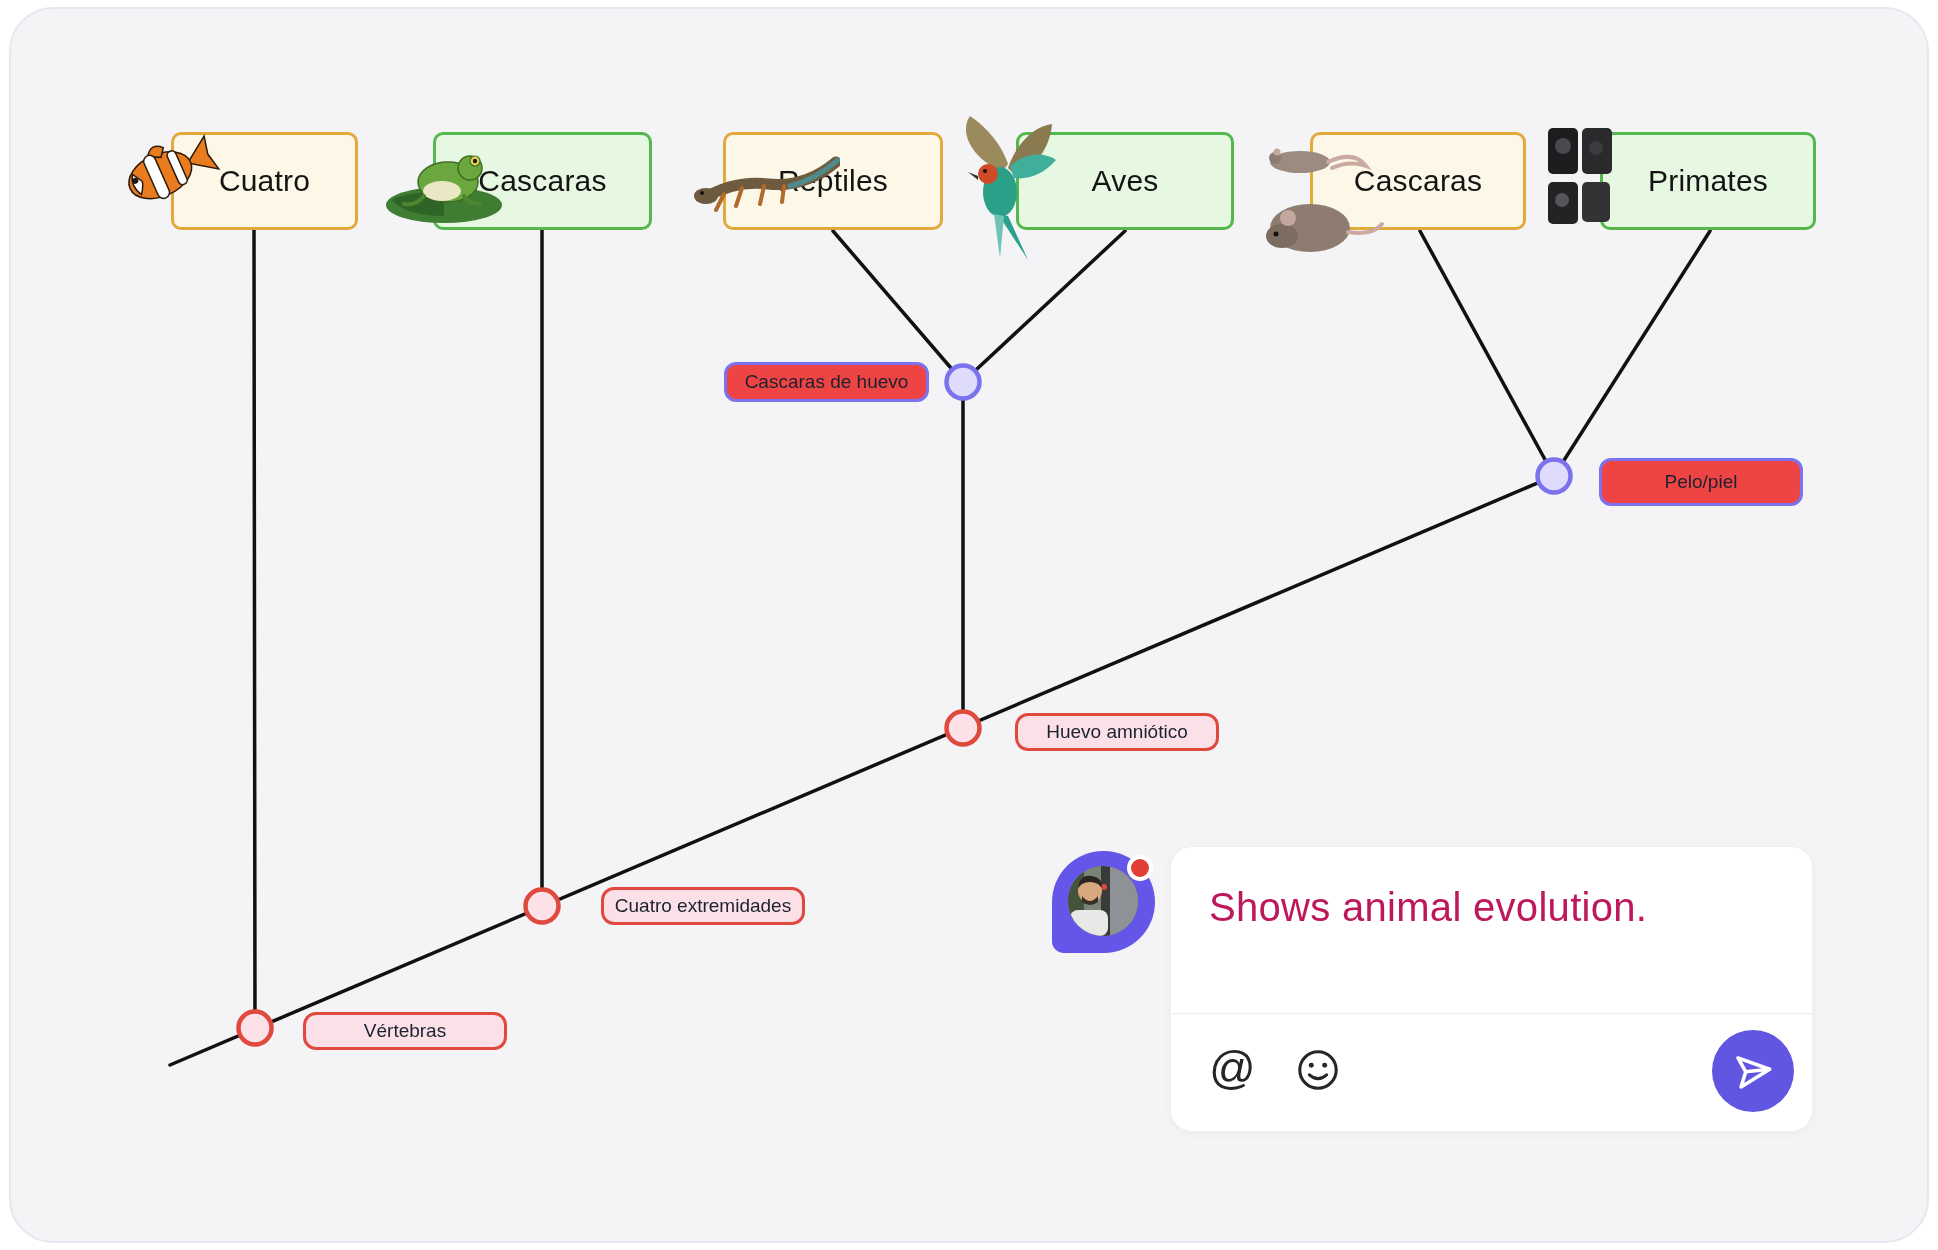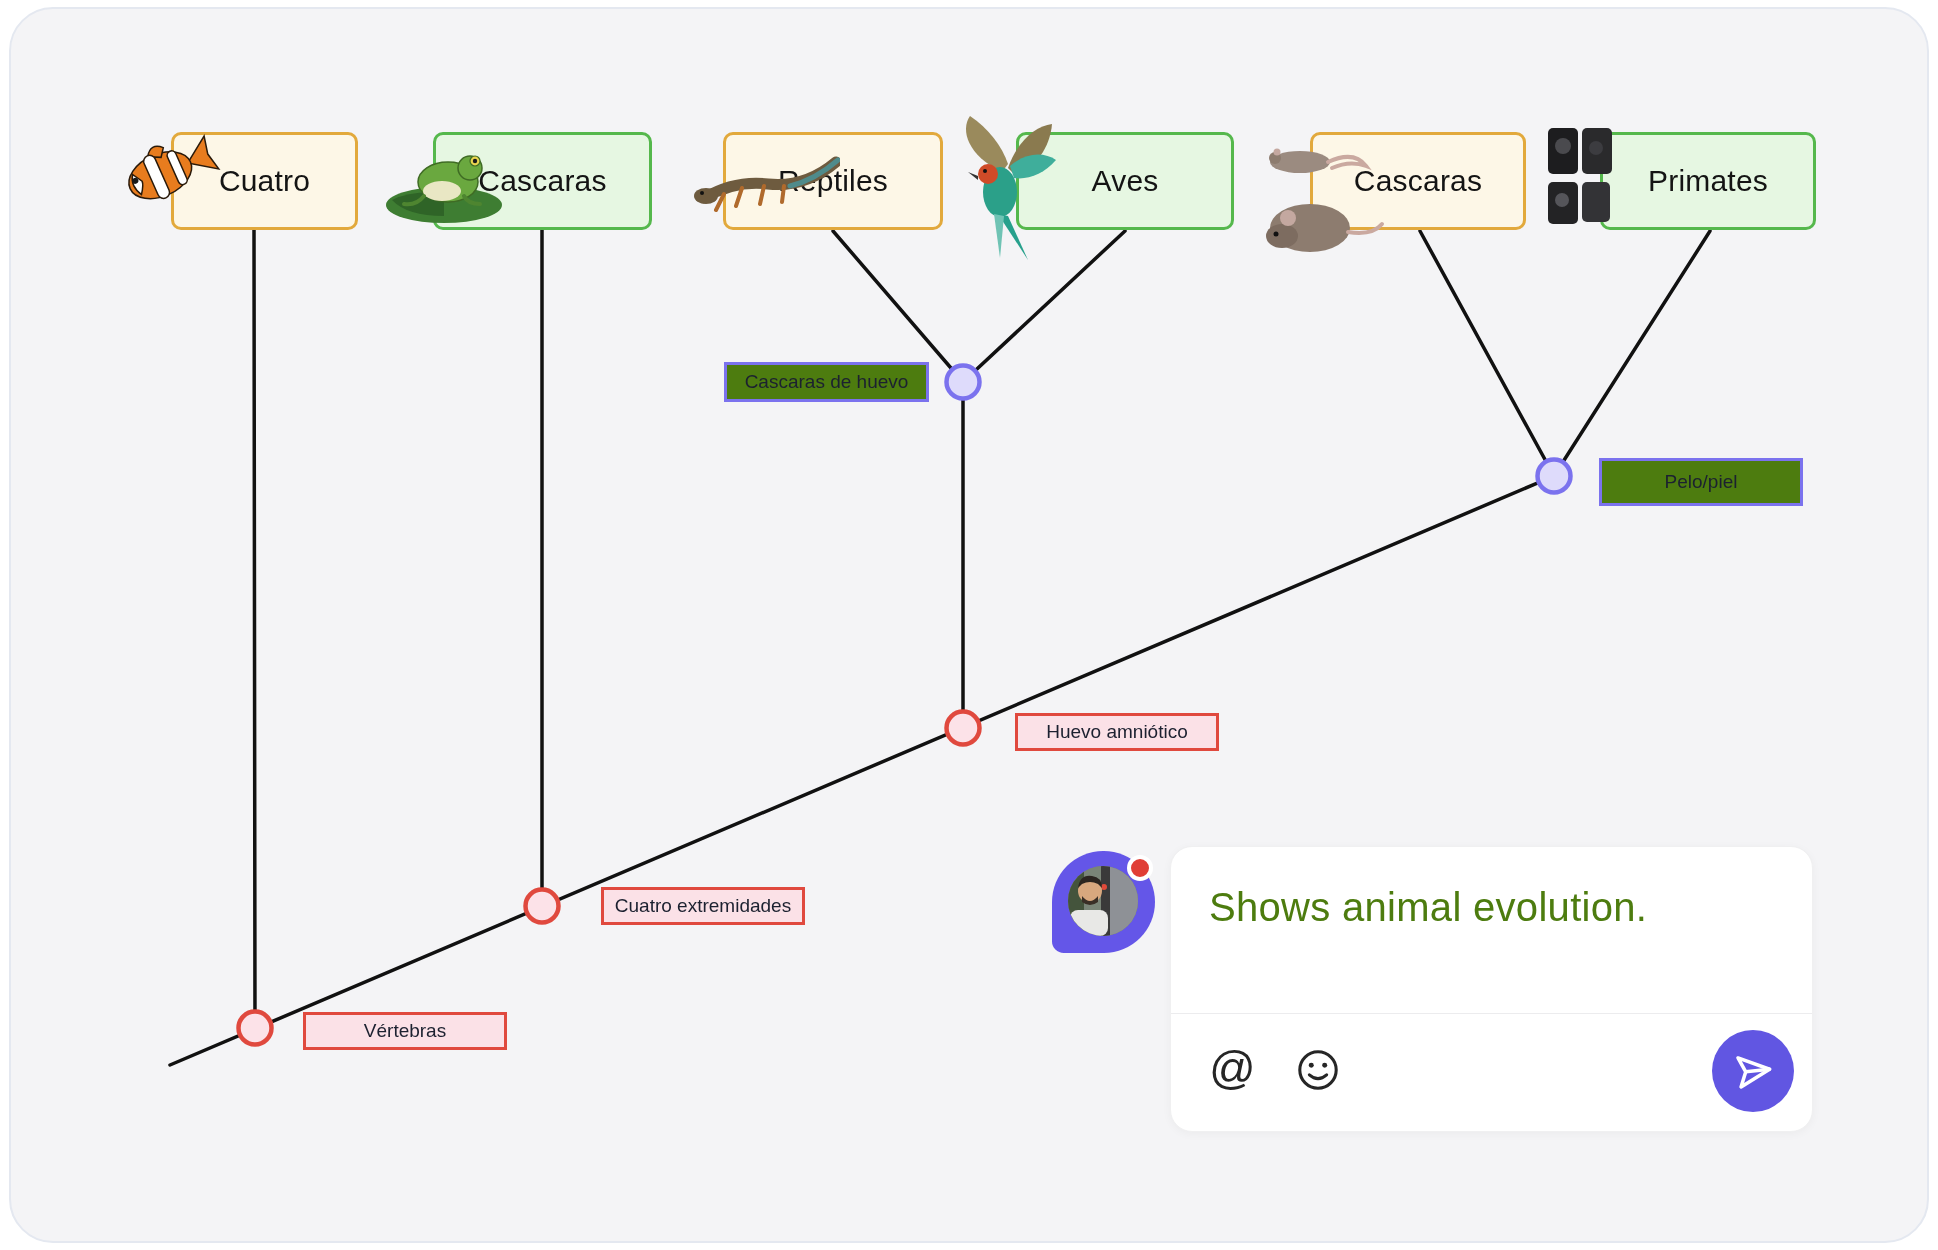--- a/index.html
+++ b/index.html
@@ -39,7 +39,7 @@
     display: flex; align-items: center; justify-content: center;
     font-size: 19px; font-weight: 500; color: #1c2130;
   }
-  .trait.purple { background: #4d7c0f; border-color: #7b72ee; }
+  .trait.purple { background: #ef4444; border-color: #7b72ee; border-radius: 12px; }
   .trait.red    { background: #fbe1e7; border-color: #e0493e; }
 
   

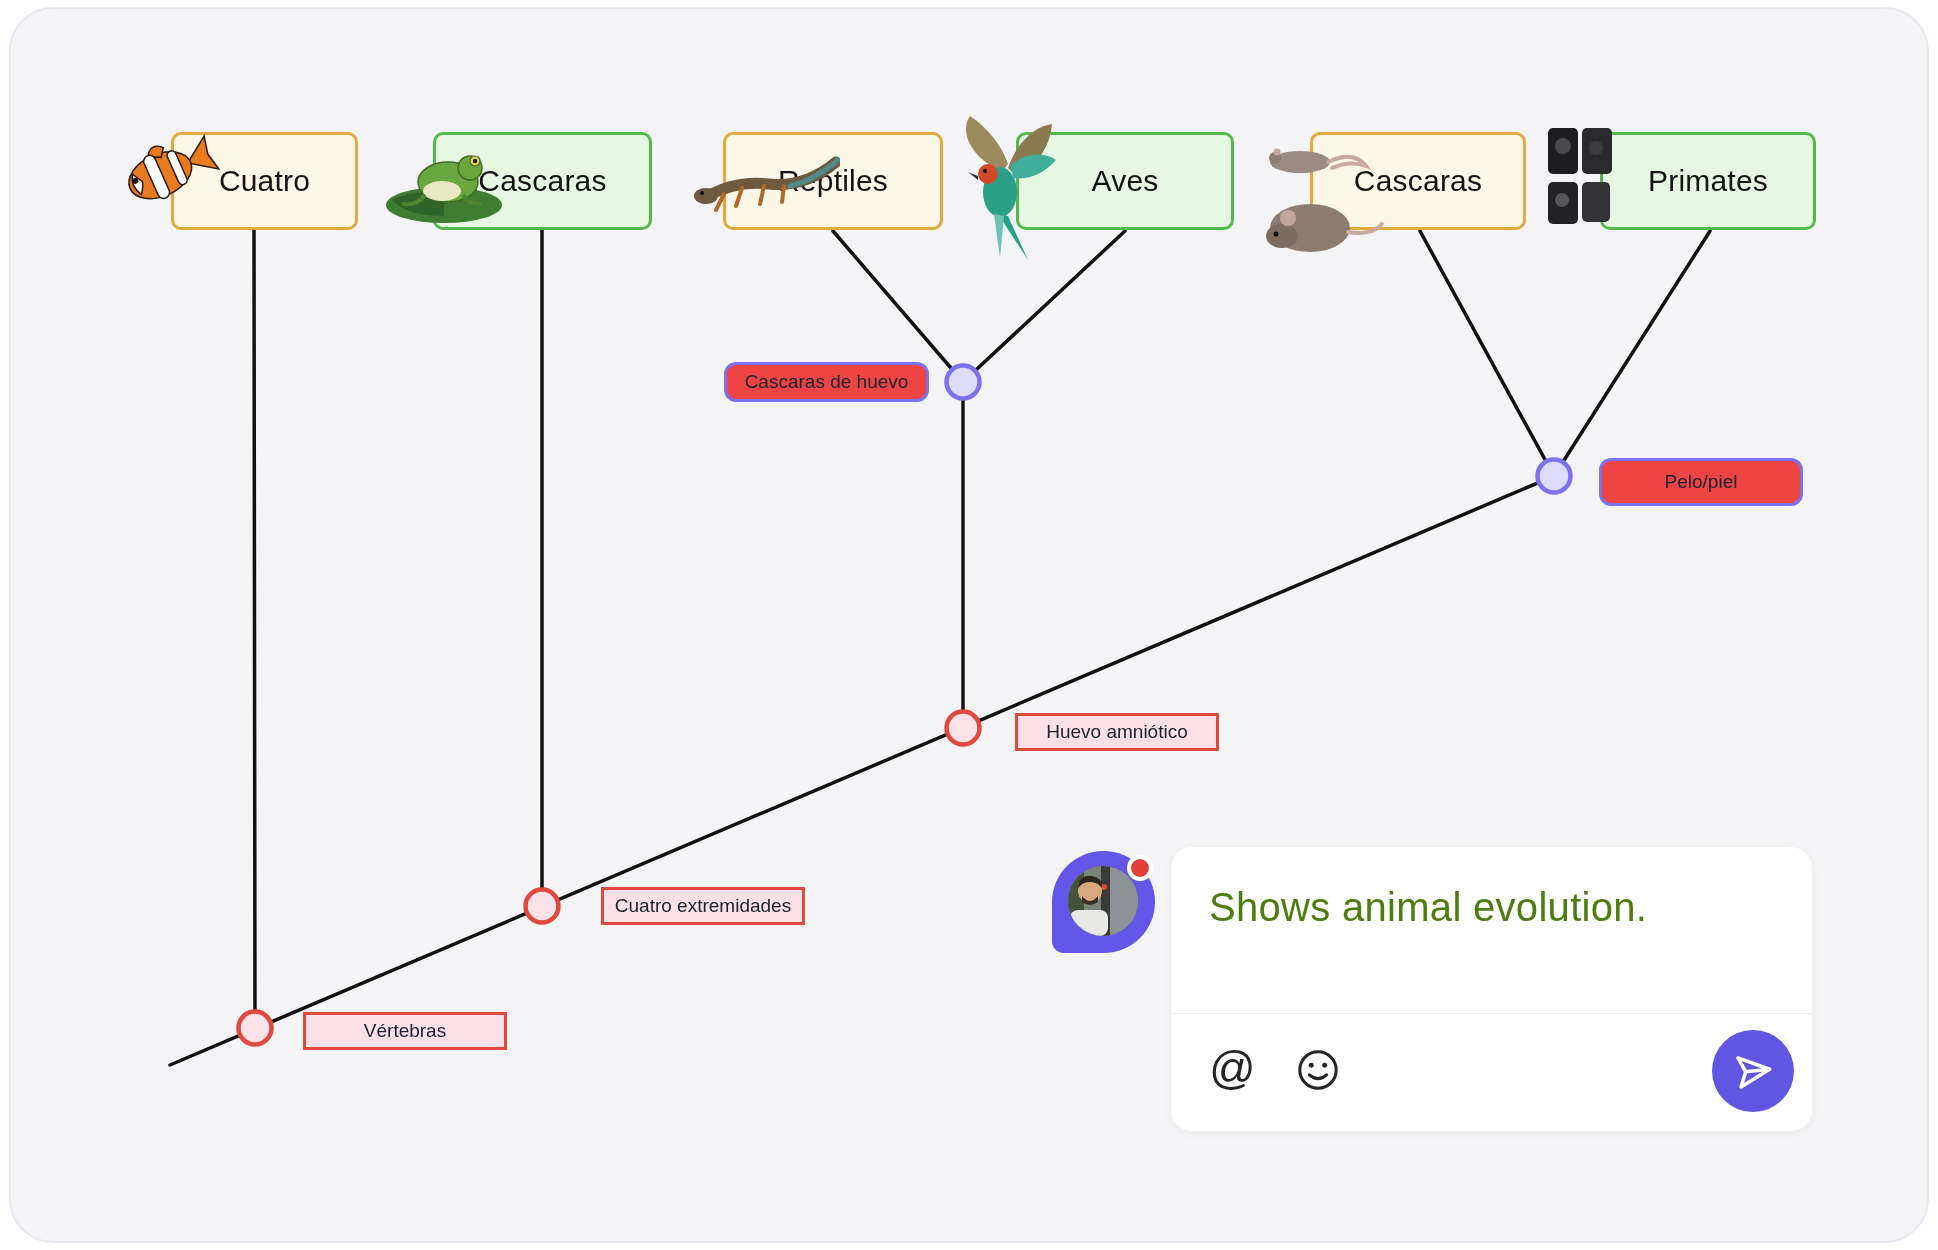--- a/index.html
+++ b/index.html
@@ -40,7 +40,7 @@
     font-size: 19px; font-weight: 500; color: #1c2130;
   }
   .trait.purple { background: #ef4444; border-color: #7b72ee; border-radius: 12px; }
-  .trait.red    { background: #fbe1e7; border-color: #e0493e; }
+  .trait.red    { background: #fbe1e7; border-color: #e0493e; border-radius: 13px; }
 
   
   .comment-avatar {

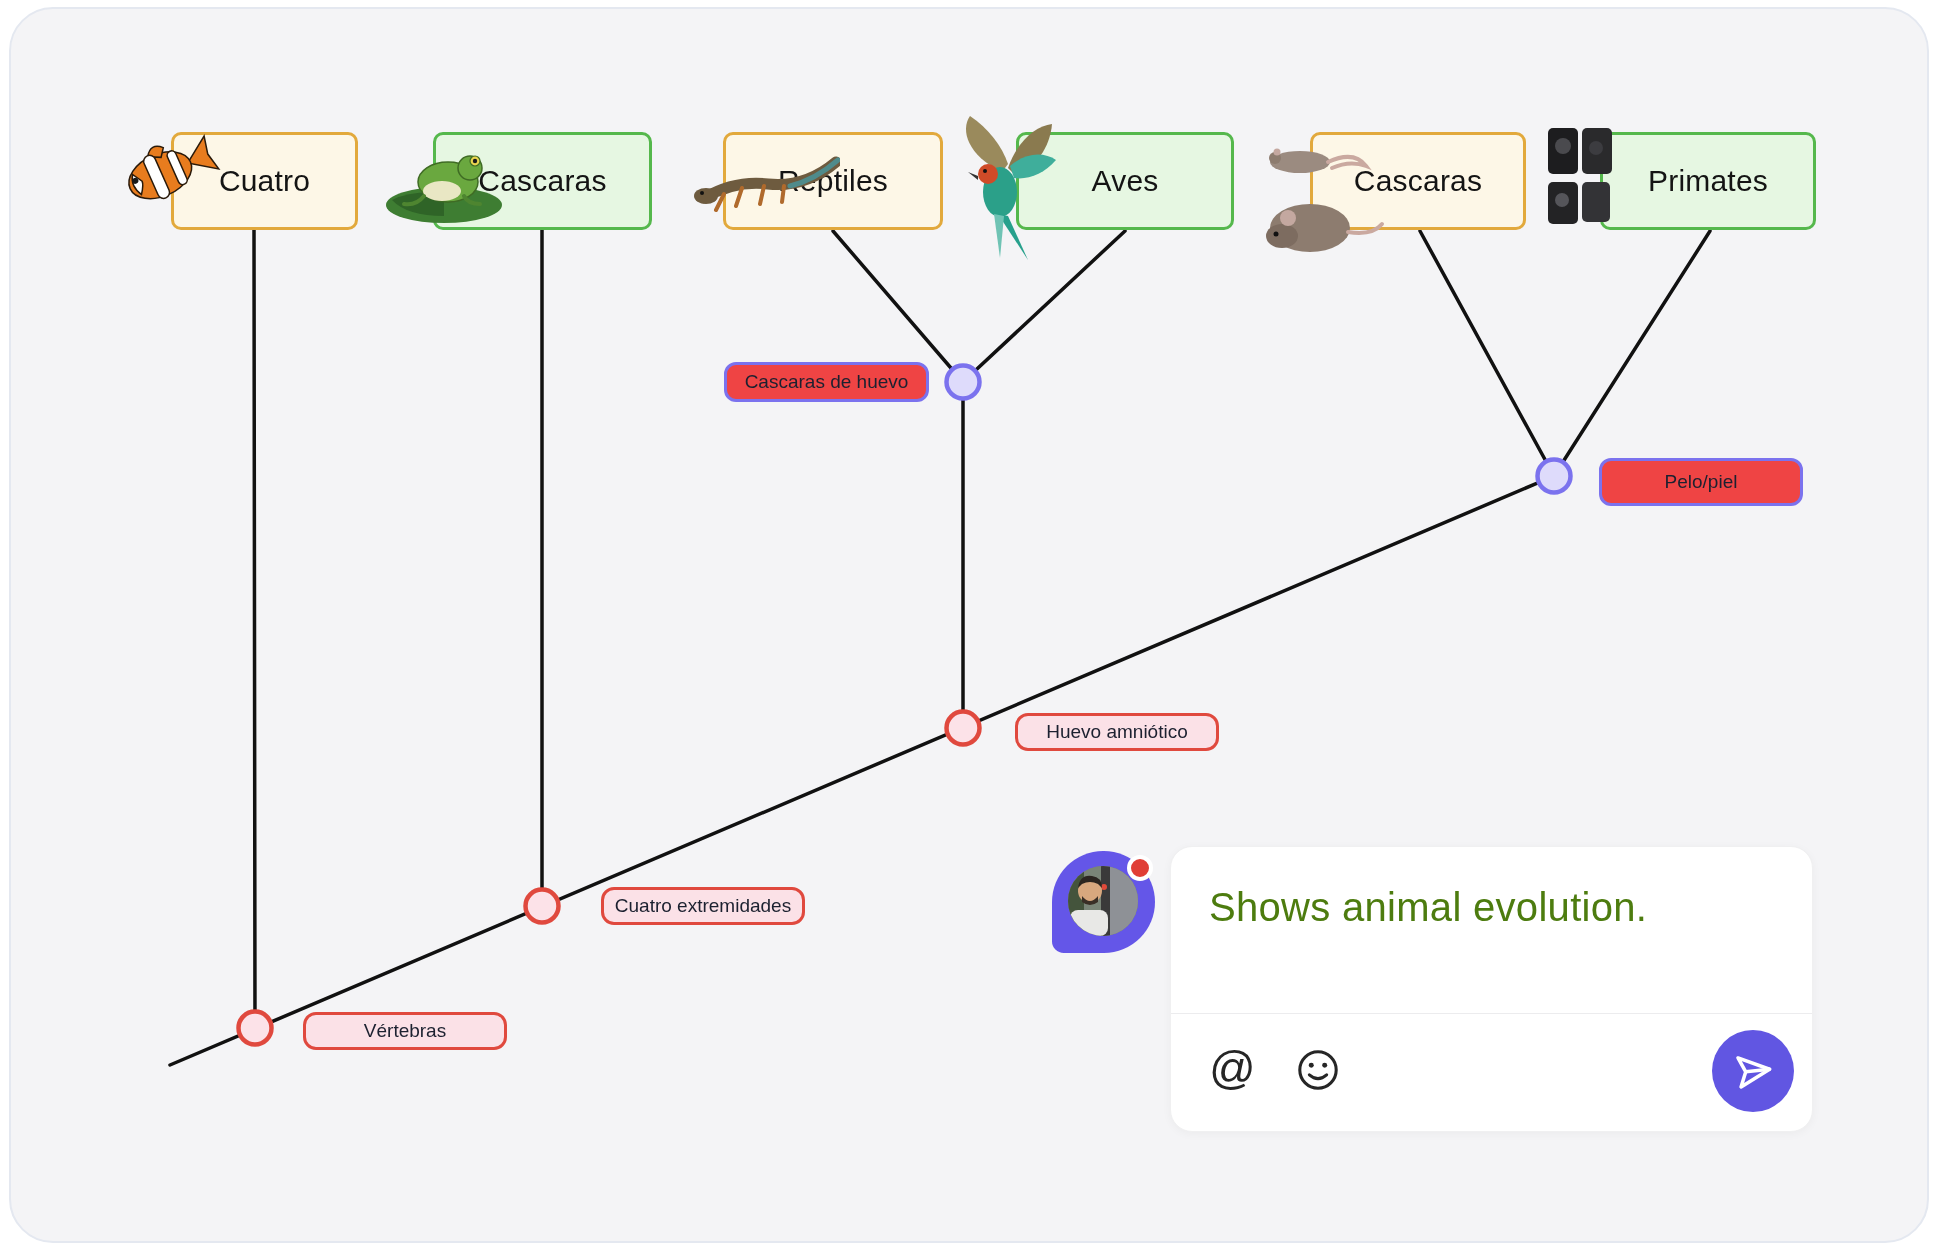--- a/index.html
+++ b/index.html
@@ -62,7 +62,7 @@
   }
   .comment-text {
     position: absolute; left: 38px; top: 36px; right: 24px;
-    font-size: 40px; font-weight: 400; color: #4d7c0f; letter-spacing: 0.3px;
+    font-size: 40px; font-weight: 400; color: #be185d; letter-spacing: 0.3px;
     line-height: 1.2;
   }
   .comment-divider { position: absolute; left: 0; right: 0; top: 166px; height: 1px; background: #ececee; }

